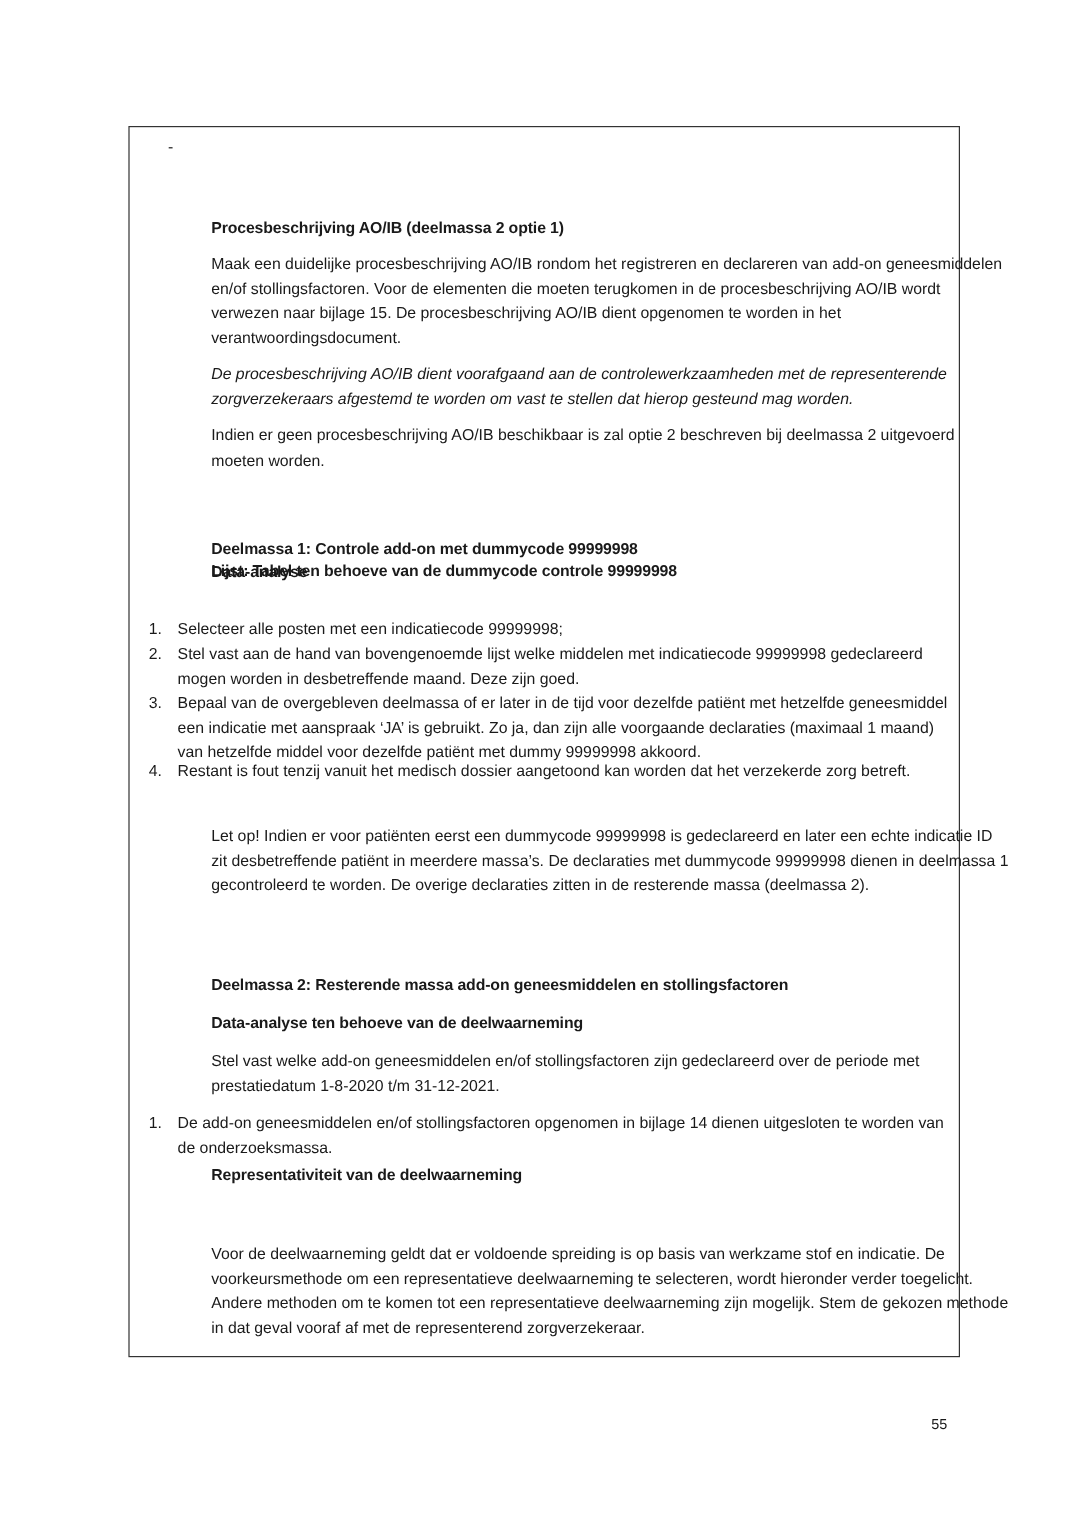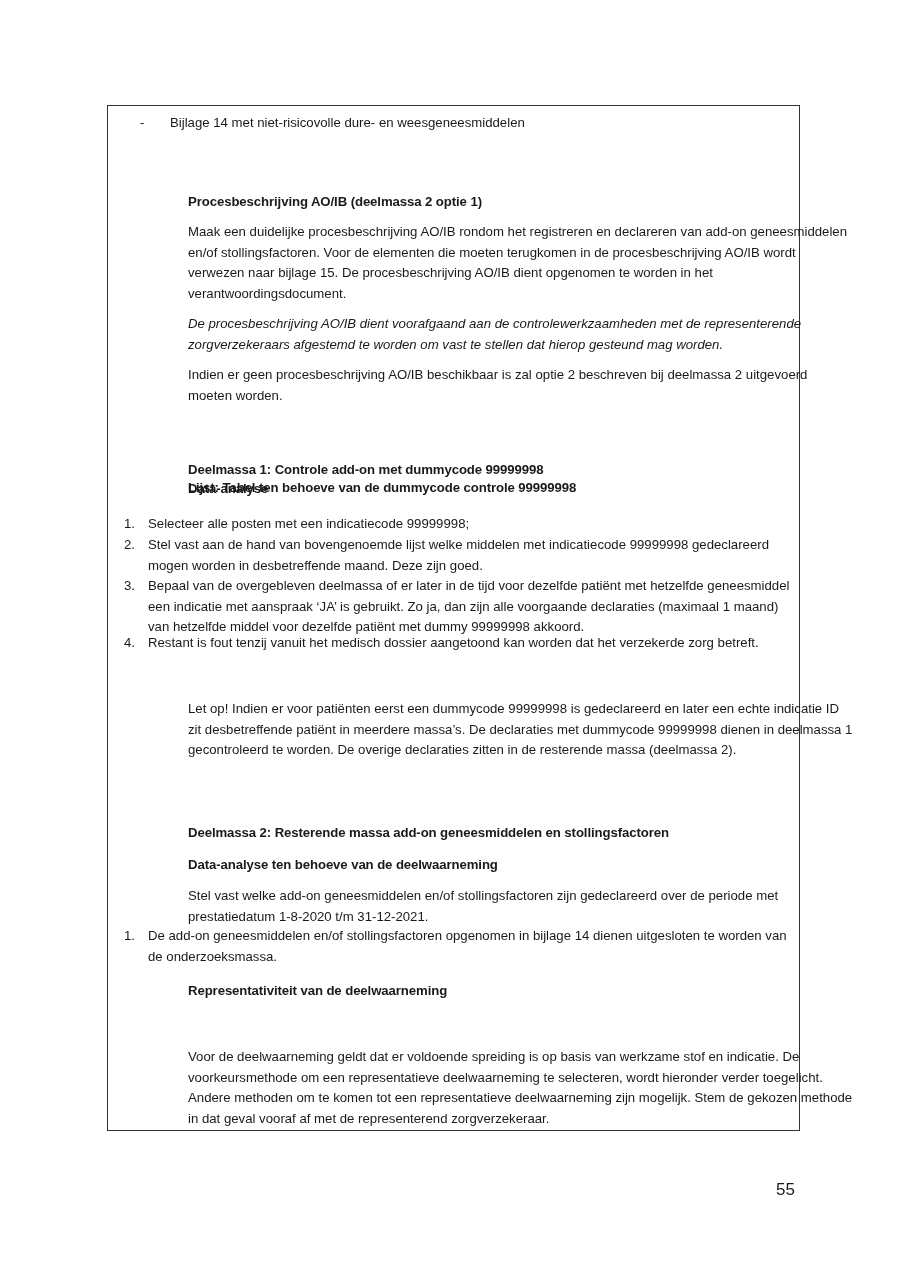--- a/index.html
+++ b/index.html
@@ -29,7 +29,6 @@
 
 <div class="bullet-item" style="top:113px;">
   <span class="dash">-</span>
-  <span class="t">Bijlage 14 met niet-risicovolle dure- en weesgeneesmiddelen</span>
 </div>
 
 <p class="abs bold-ish" style="top:176px;">Procesbeschrijving AO/IB (deelmassa 2 optie 1)</p>

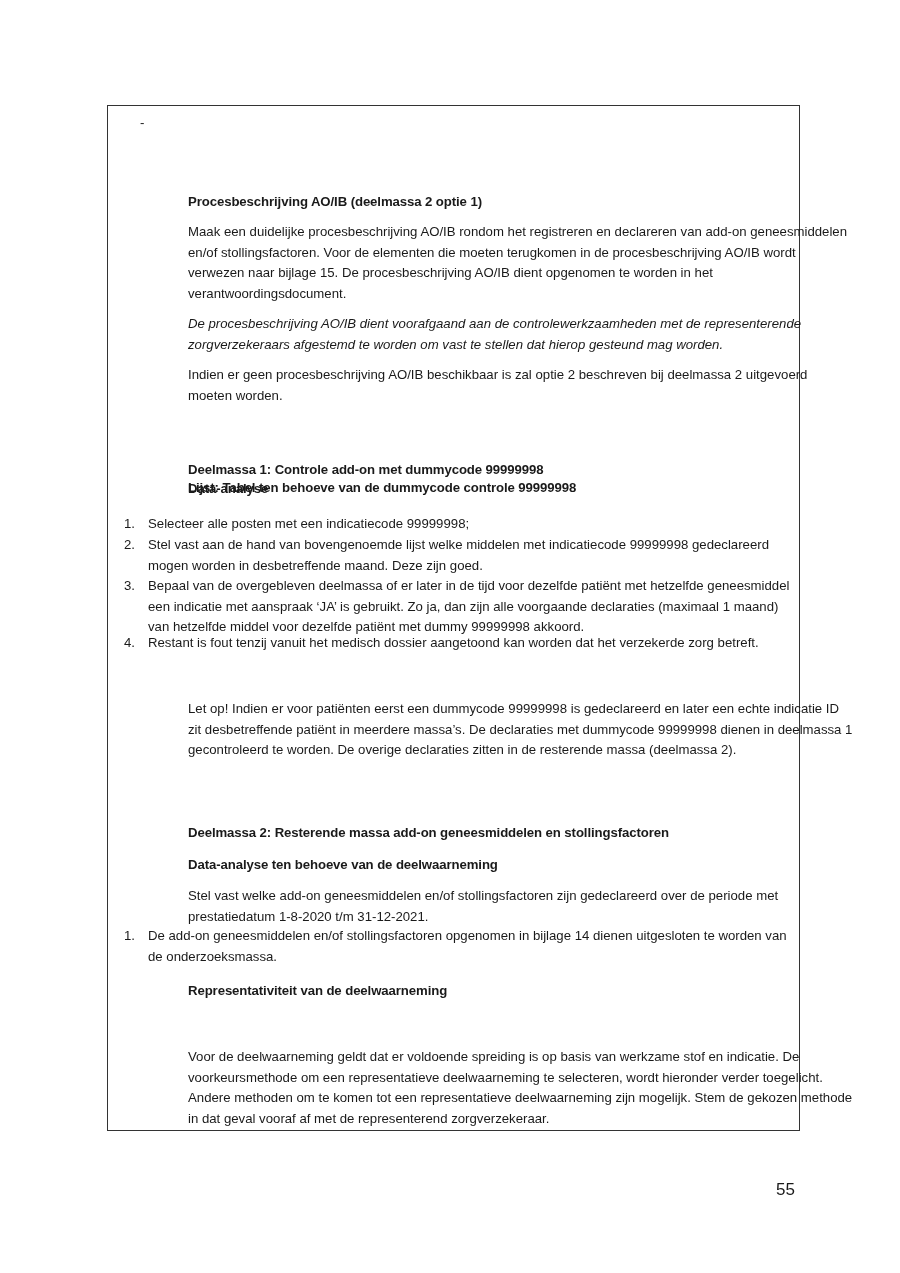--- a/index.html
+++ b/index.html
@@ -20,7 +20,7 @@
     .bullet-item .dash { position: absolute; left: 0; }
     .bullet-item .t { margin-left: 30px; }
     .page-num { position: absolute; left: 776px; top: 1180px; font-size: 17px; }
-    p { margin: 16px; padding-left: 48px; }
+    p { margin: 4px; padding-left: 48px; }
   </style>
 </head>
 <body>

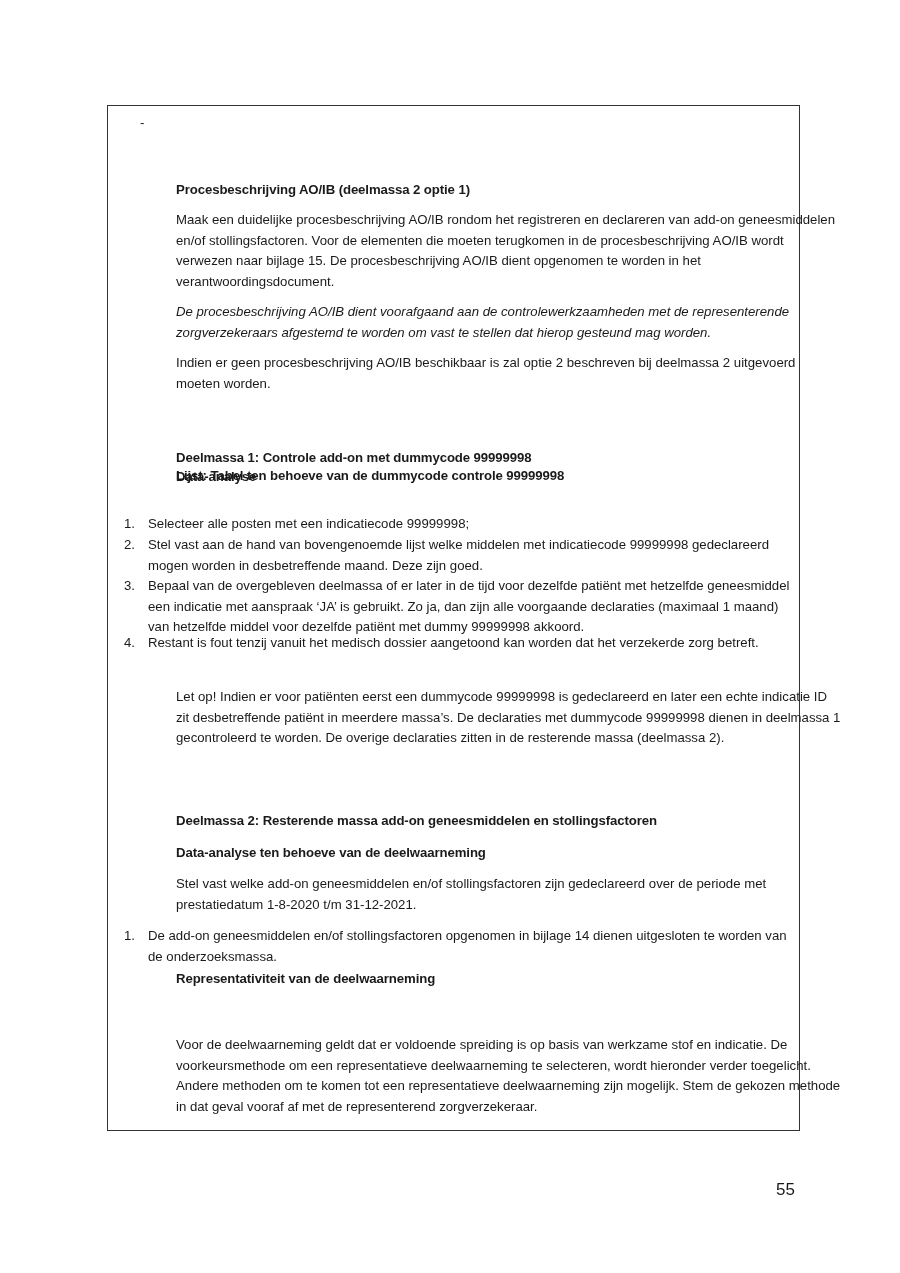--- a/index.html
+++ b/index.html
@@ -19,7 +19,7 @@
     .bullet-item { position: absolute; left: 140px; font-size: 13.2px; line-height: 20px; }
     .bullet-item .dash { position: absolute; left: 0; }
     .bullet-item .t { margin-left: 30px; }
-    .page-num { position: absolute; left: 776px; top: 1180px; font-size: 17px; }
+    .page-num { position: absolute; left: 776px; top: 1180px; font-size: 12px; }
     p { margin: 4px; padding-left: 48px; }
   </style>
 </head>

